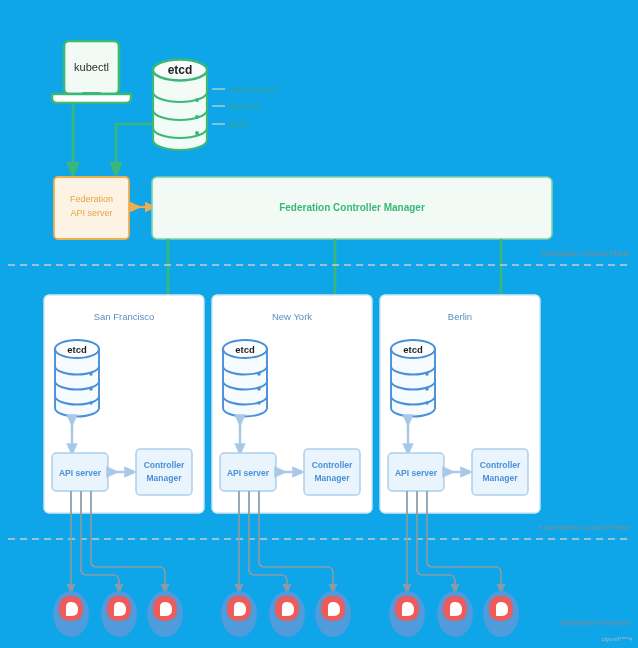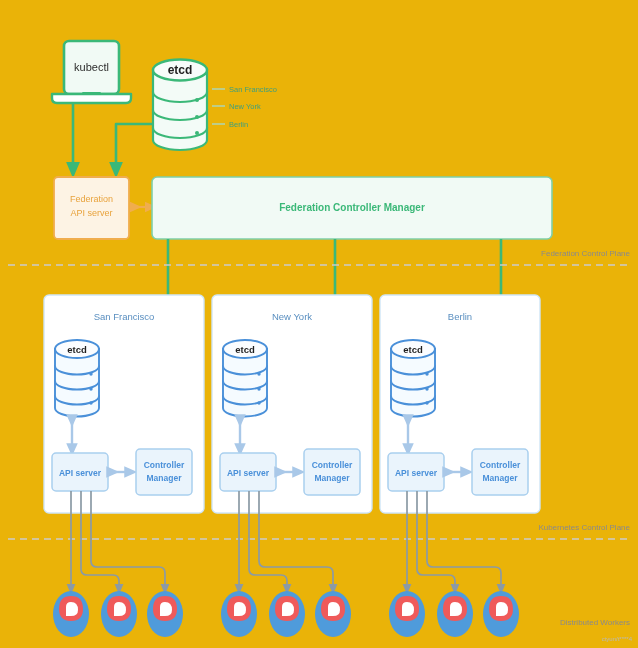--- a/index.html
+++ b/index.html
@@ -15,7 +15,7 @@
     position: relative;
     width: 638px;
     height: 648px;
-    background: #eab308;
+    background: #0ea5e9;
     overflow: hidden;
   }
   #diagram-svg {

